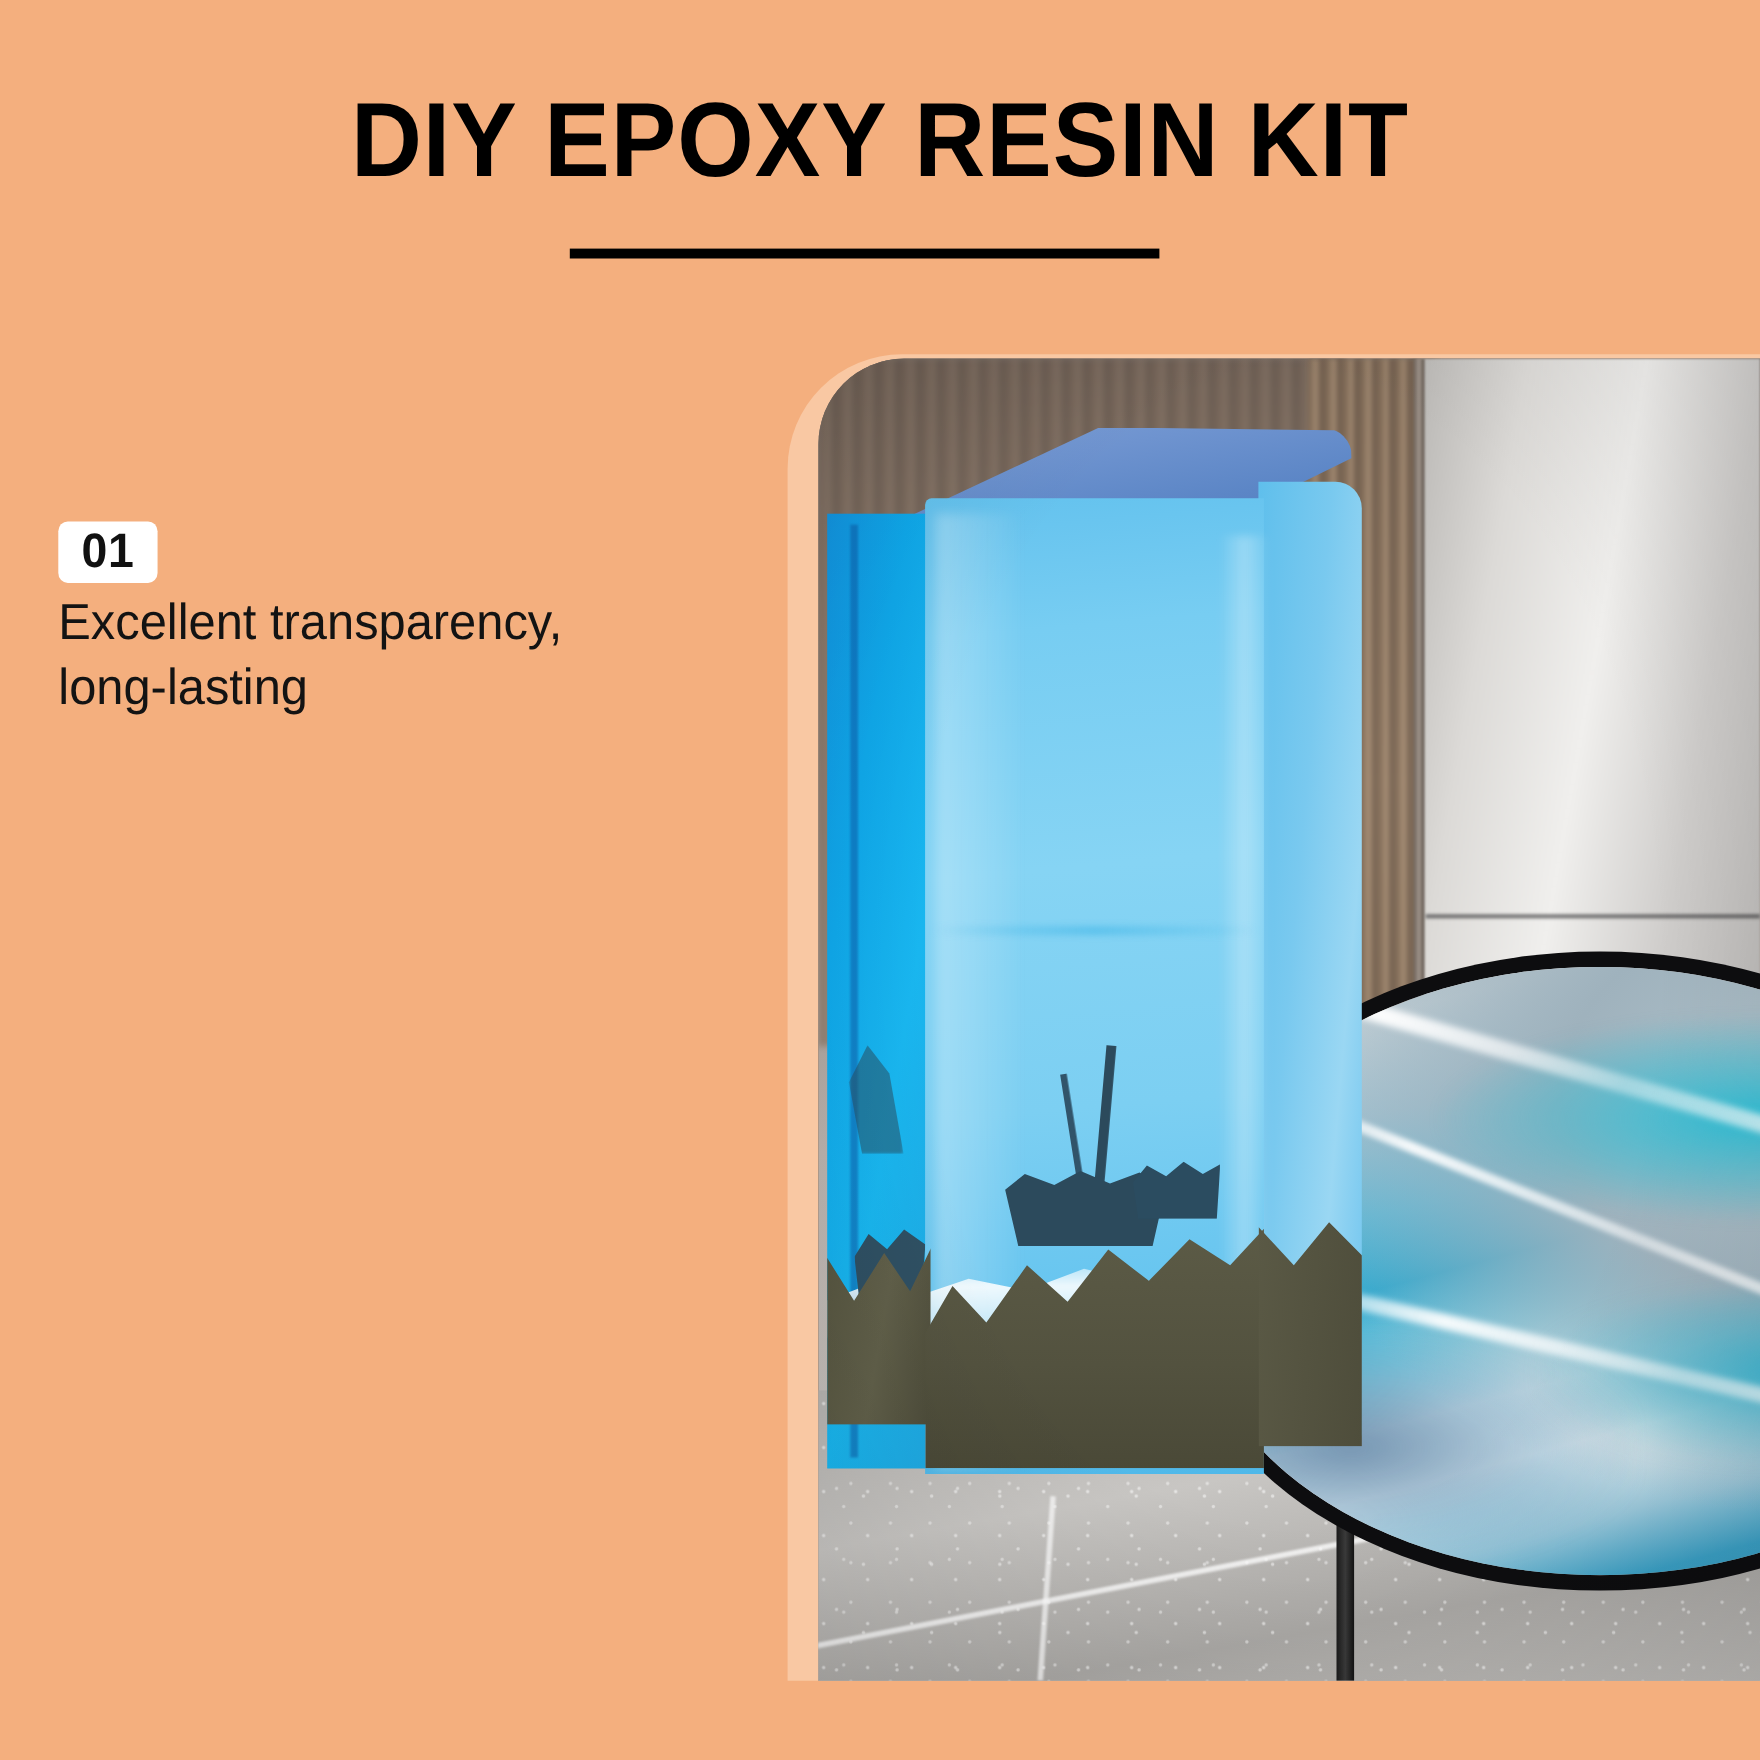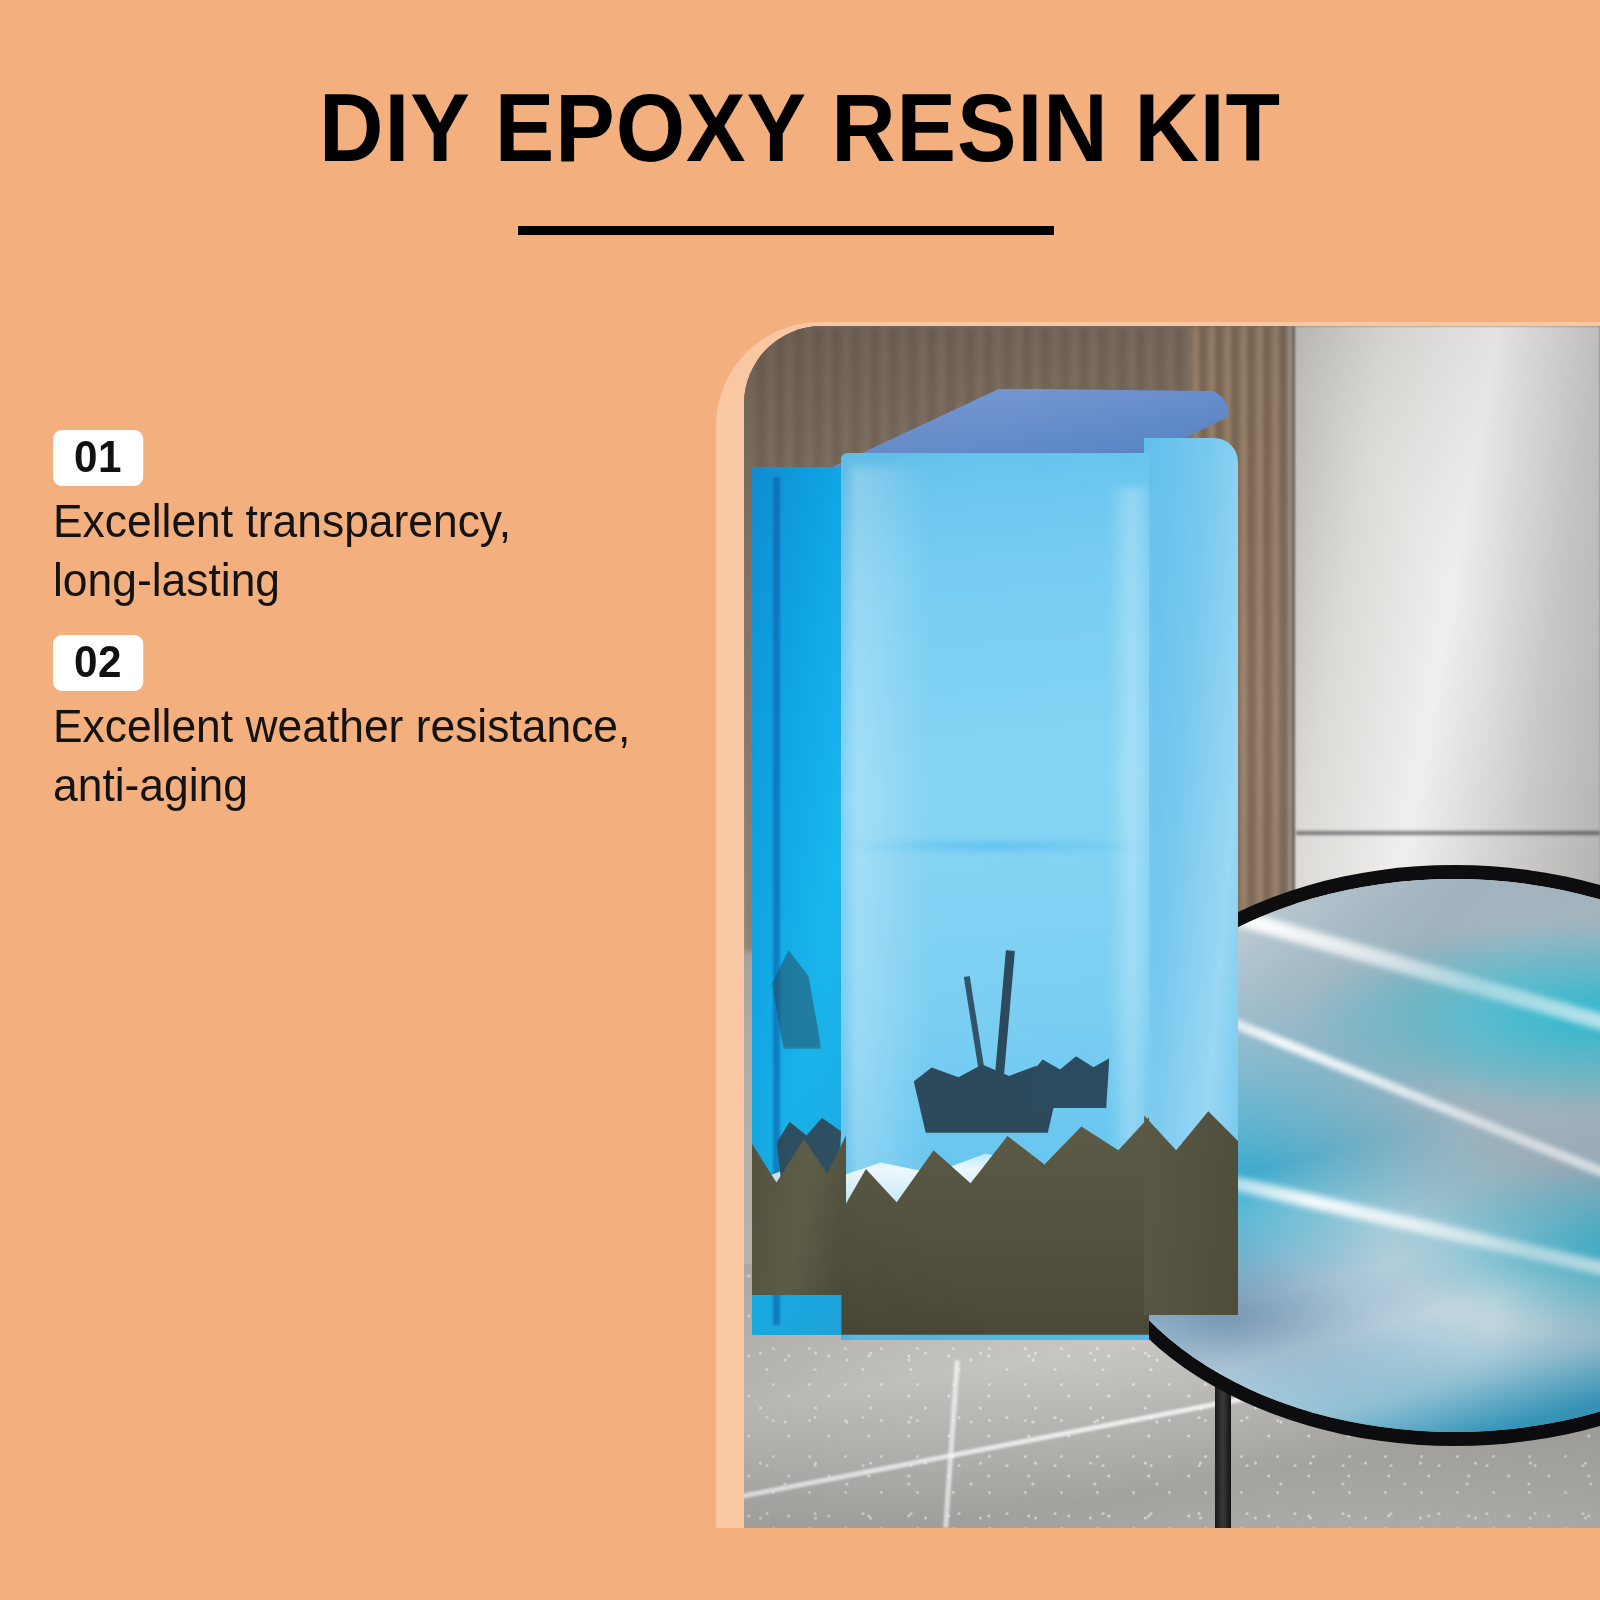--- a/index.html
+++ b/index.html
@@ -38,7 +38,7 @@
     left:53px; top:430px;
     width:660px;
   }
-  .feature-item{ margin-bottom:26px; }
+  .feature-item{ margin-bottom:26px;margin-top:44px; }
   .badge{
     display:inline-block;
     background:#ffffff;

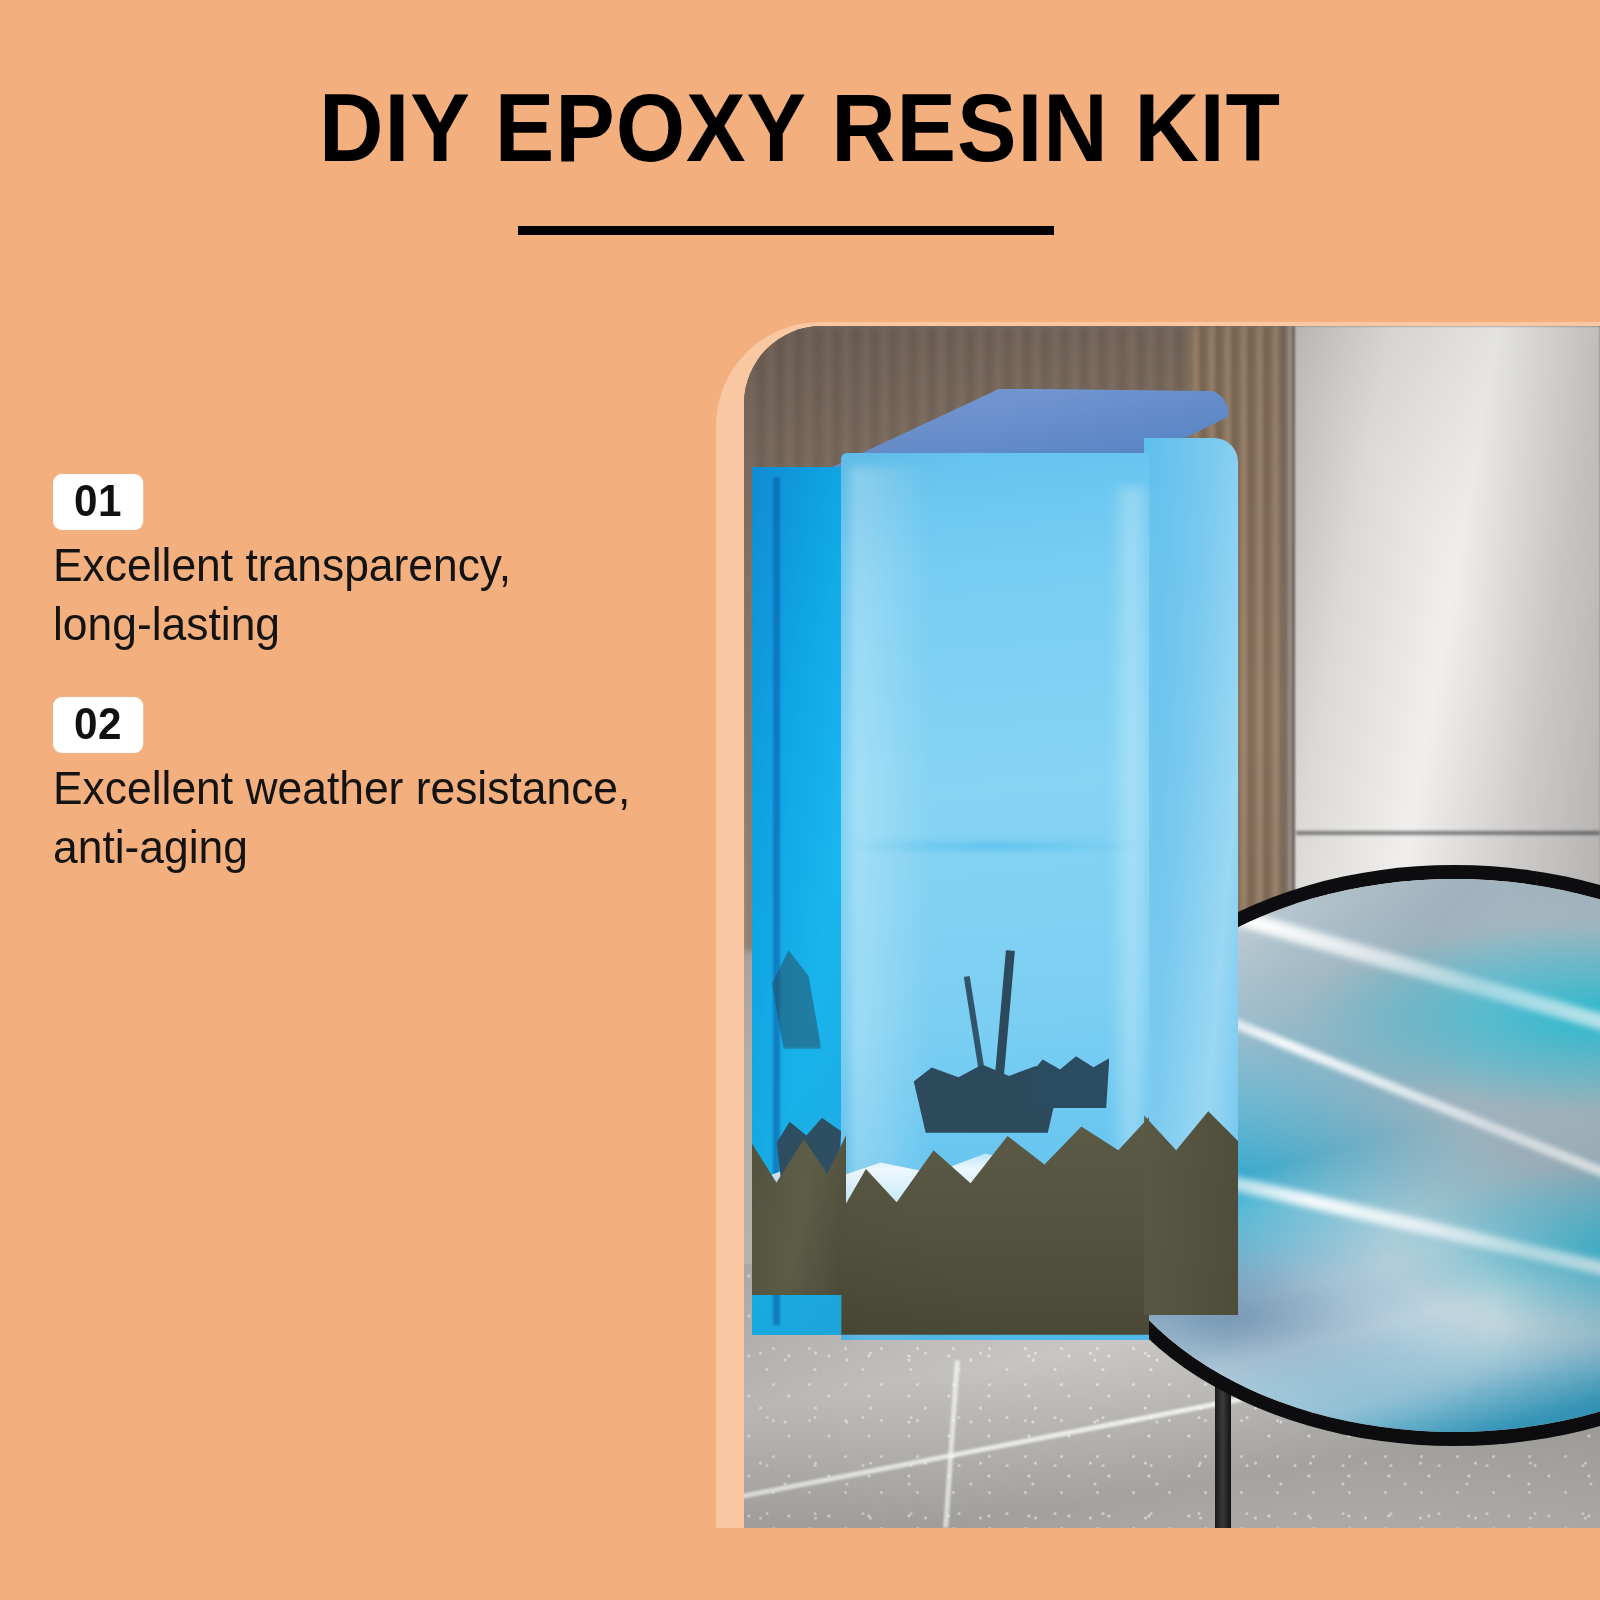--- a/index.html
+++ b/index.html
@@ -330,11 +330,6 @@
 long-lasting</div>
   </div>
 
-  <div class="feature-item">
-    <div class="badge">02</div>
-    <div class="feature-text">Excellent weather resistance,
-anti-aging</div>
-  </div>
 
 
 

